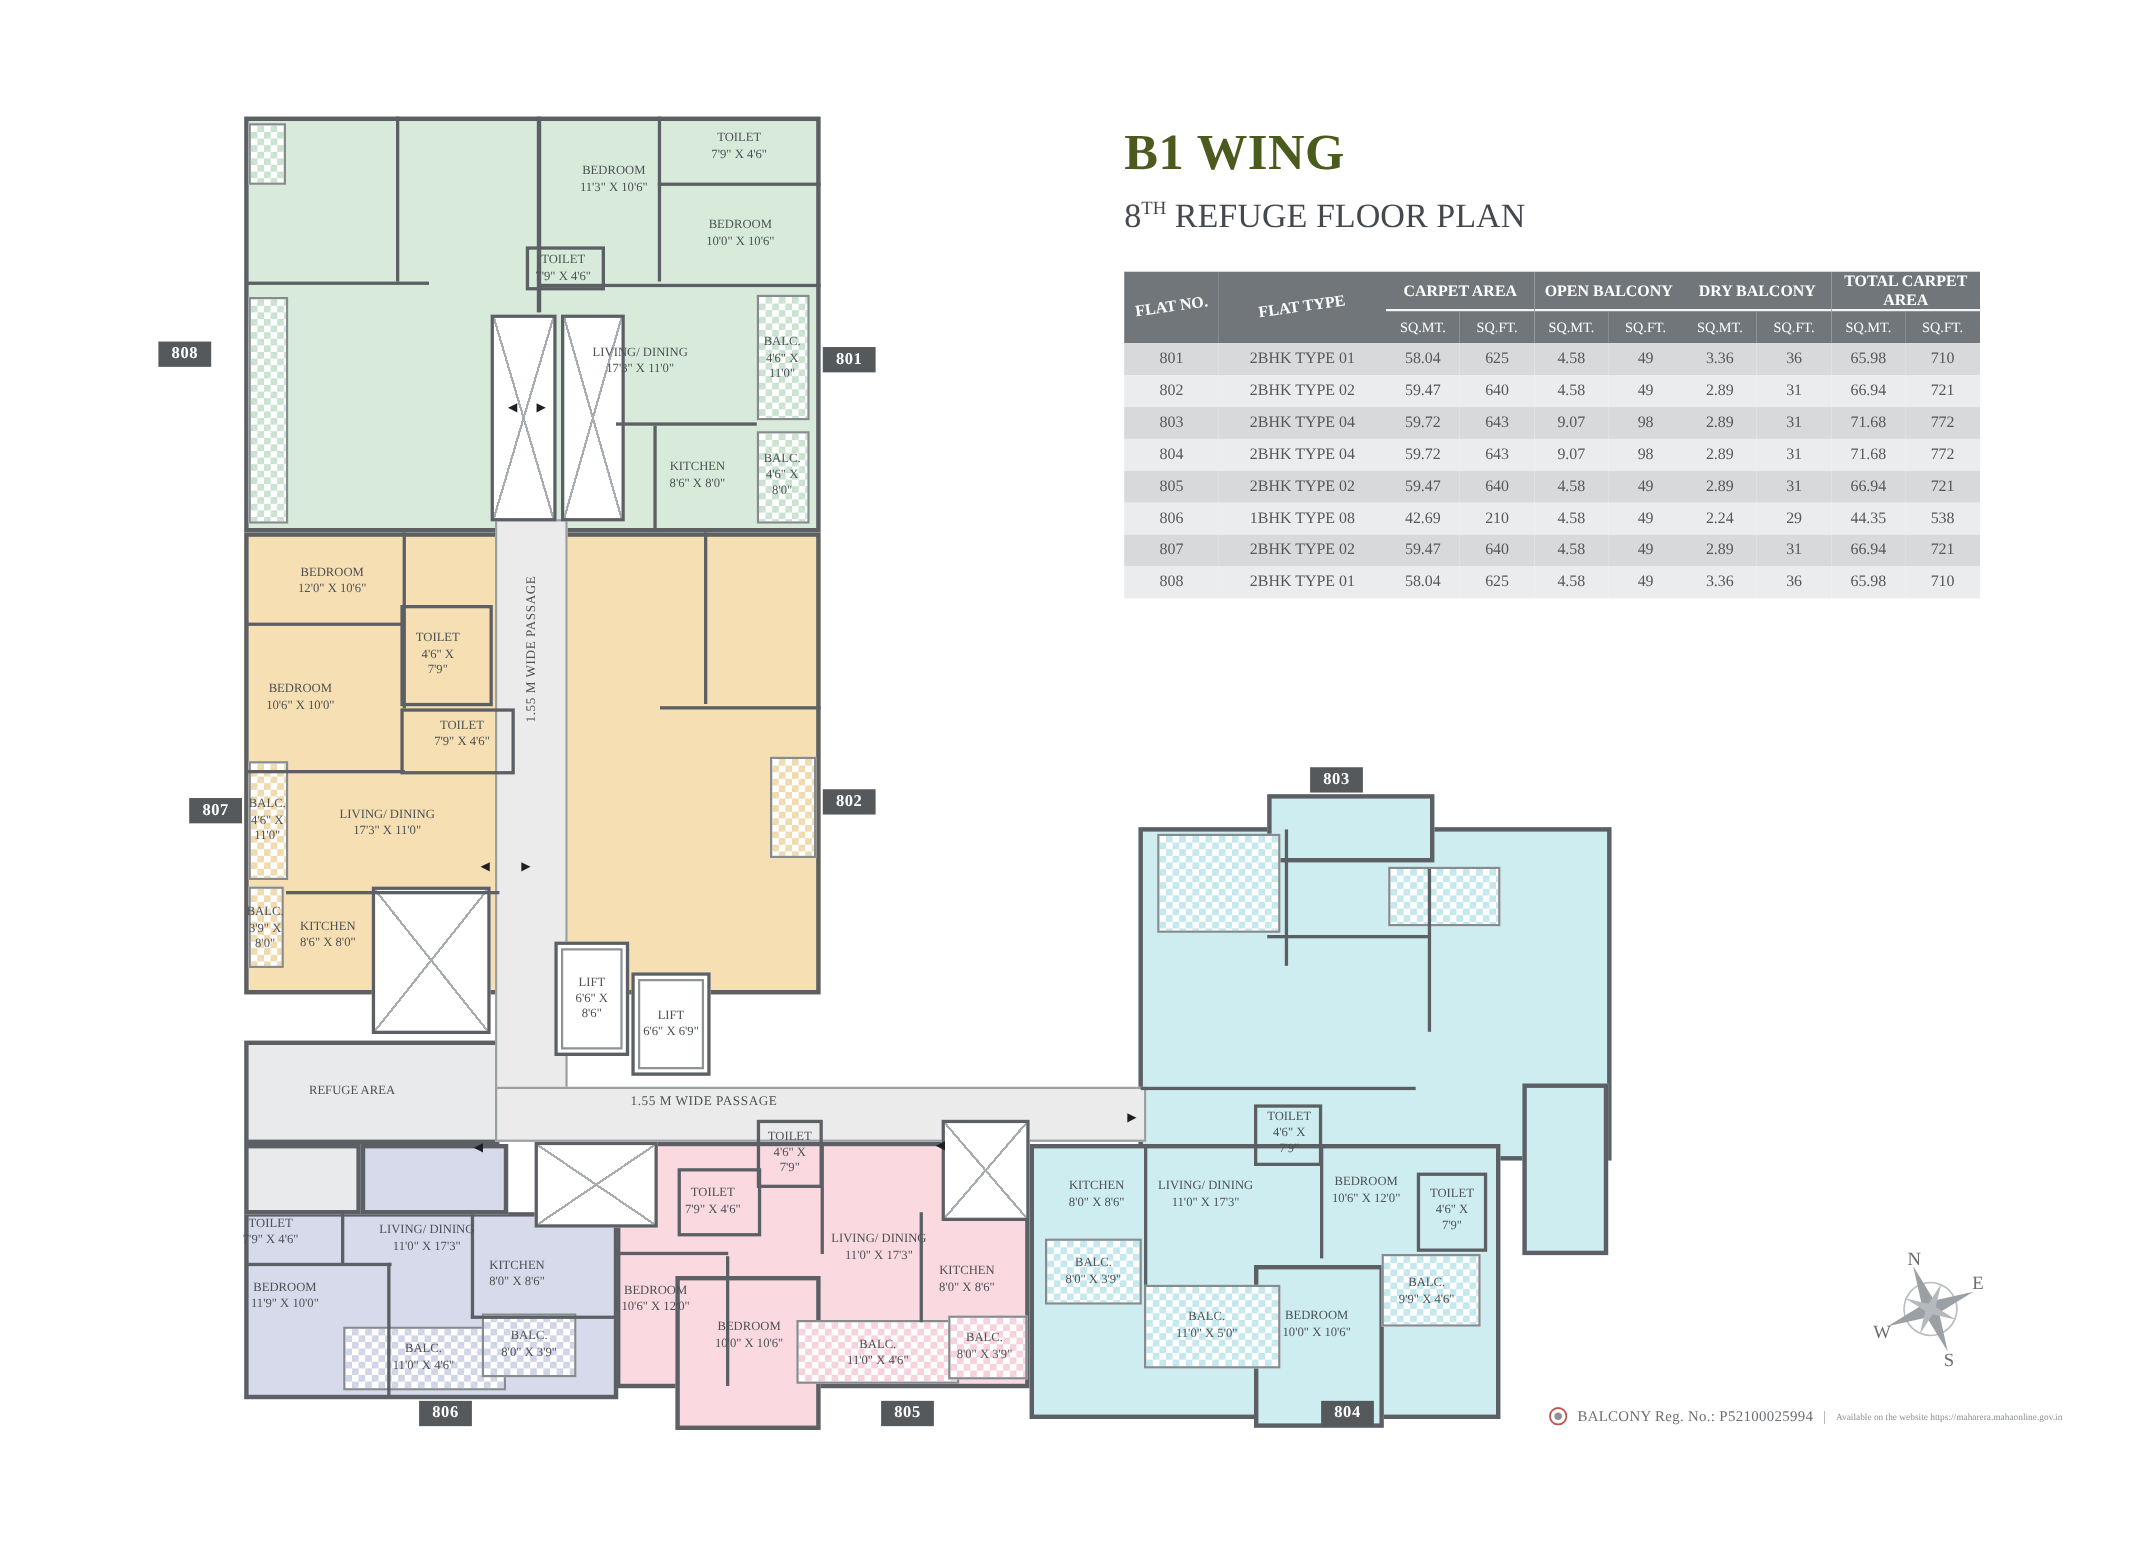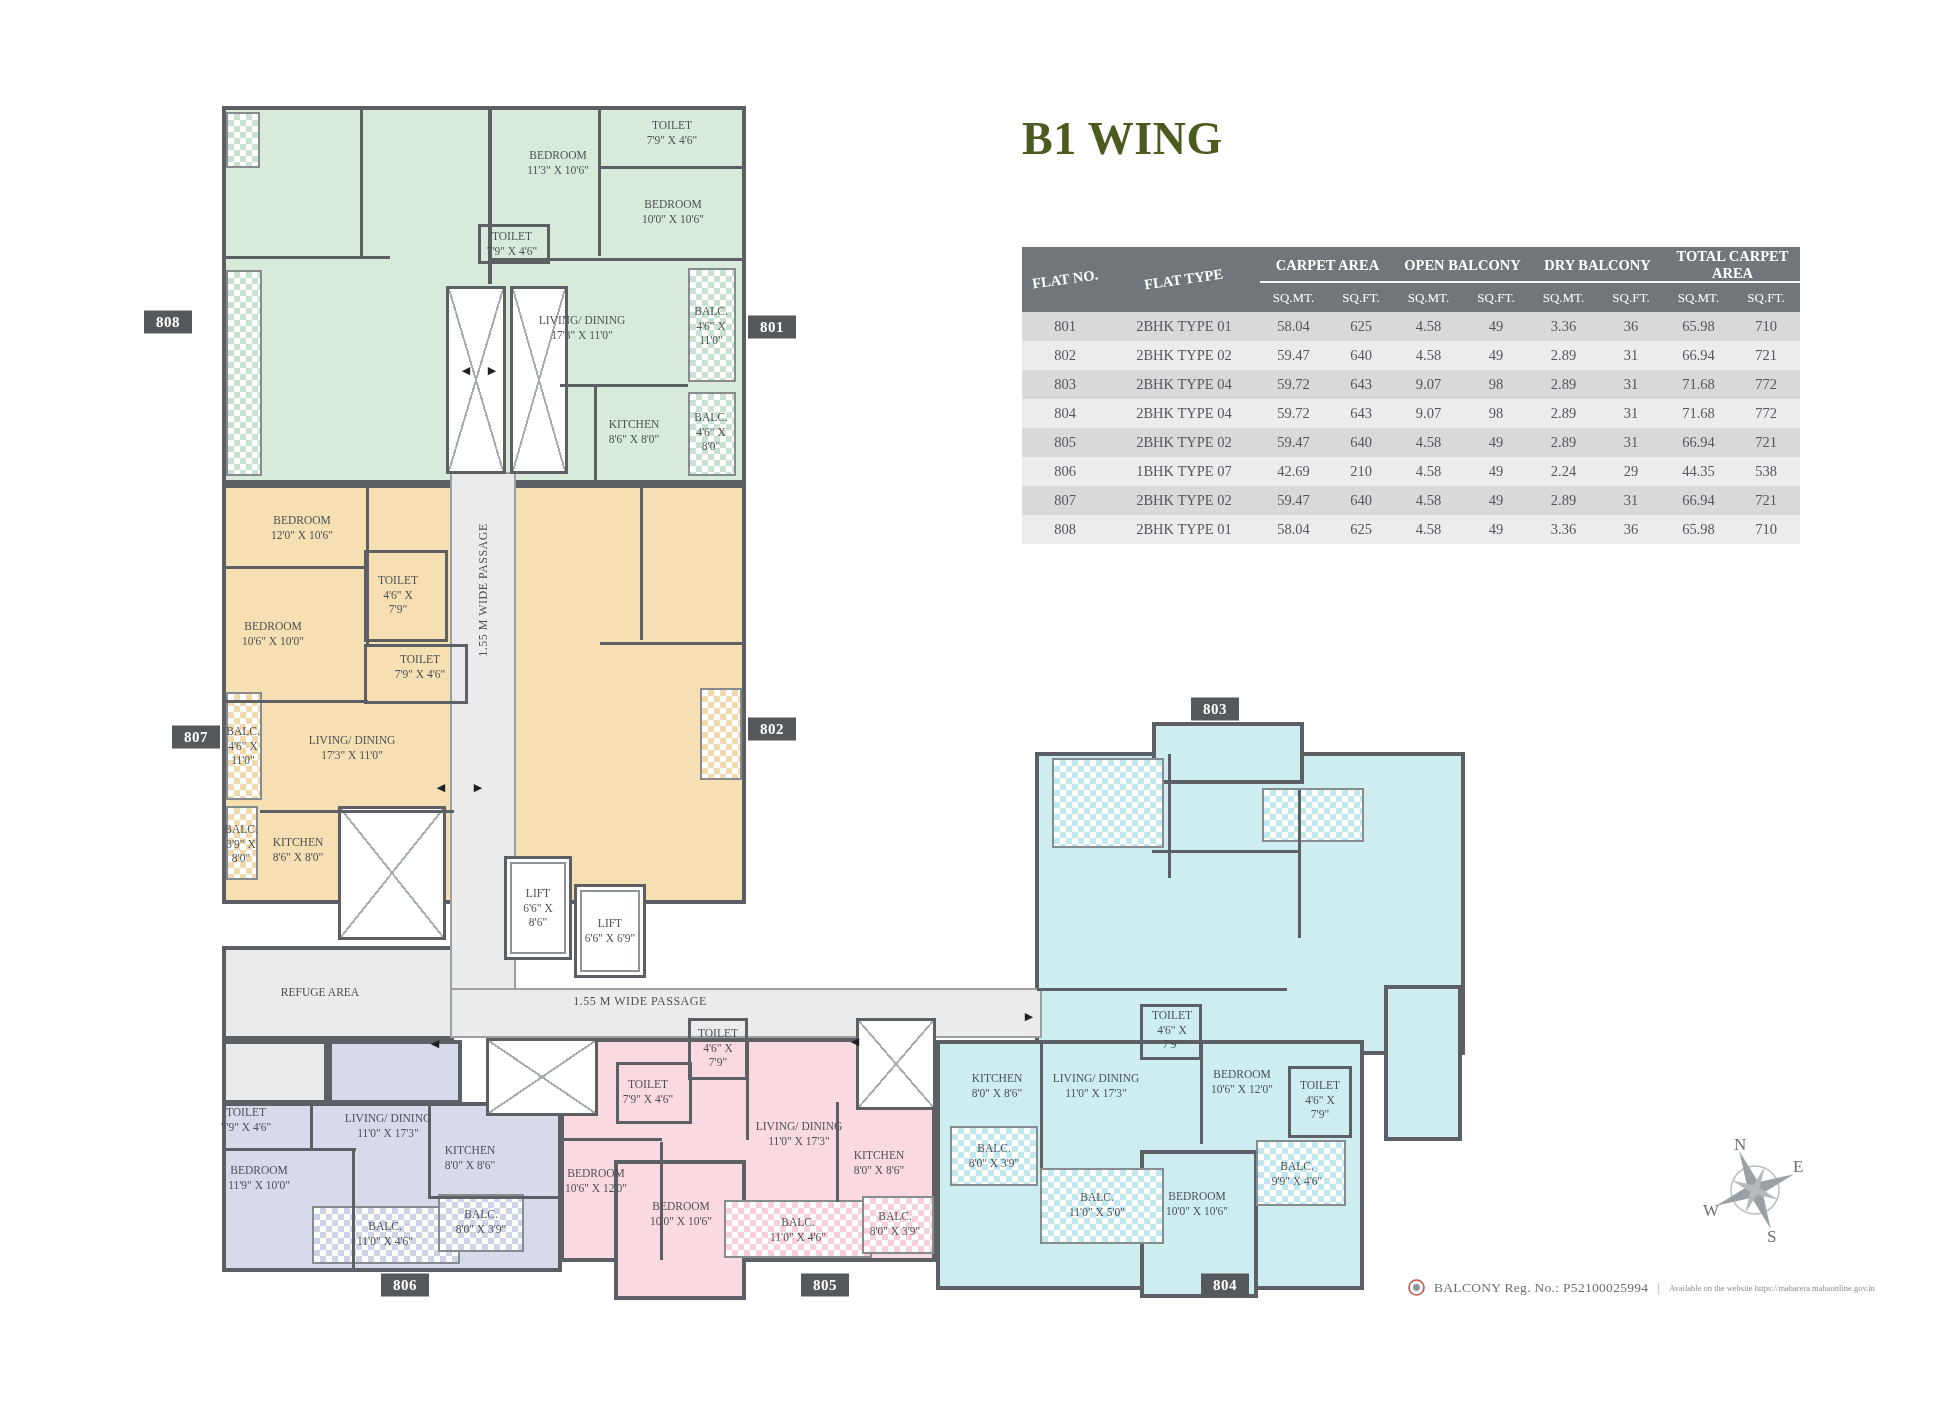--- a/index.html
+++ b/index.html
@@ -261,6 +261,7 @@
   </div>
 
   <h1 class="wing-title">B1 WING</h1>
+  <h2 class="floor-title"><span>8</span><sup>TH</sup><span> REFUGE FLOOR PLAN</span></h2>
 
   <table class="flat-table">
     <colgroup>

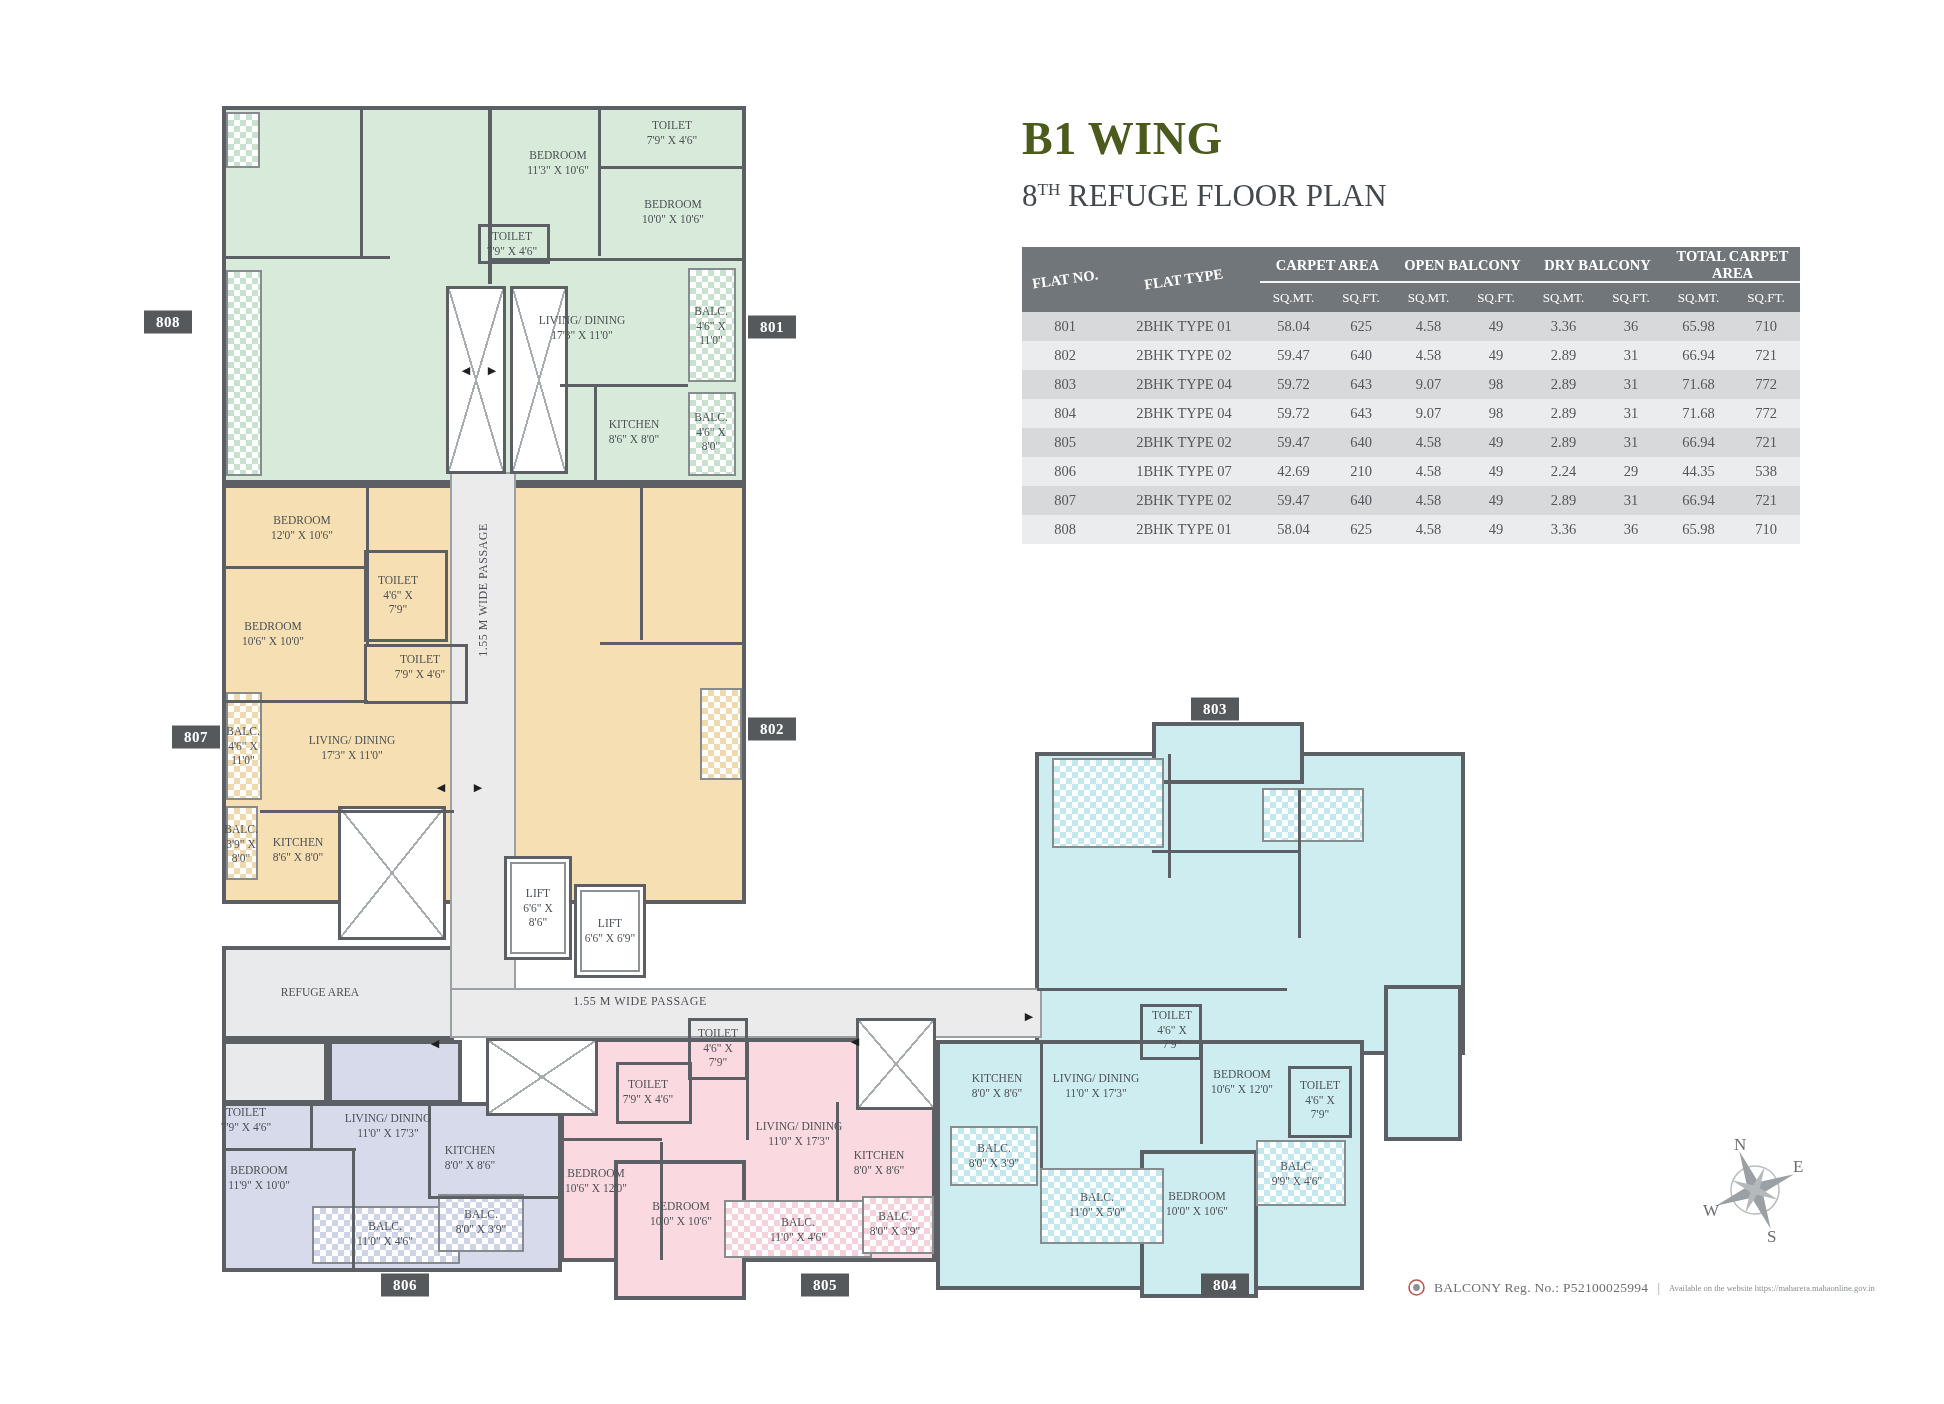--- a/index.html
+++ b/index.html
@@ -359,7 +359,7 @@
         </tr>
         <tr>
           <td>806</td>
-          <td>1BHK TYPE 07</td>
+          <td>1BHK TYPE 08</td>
           <td>42.69</td>
           <td>210</td>
           <td>4.58</td>

